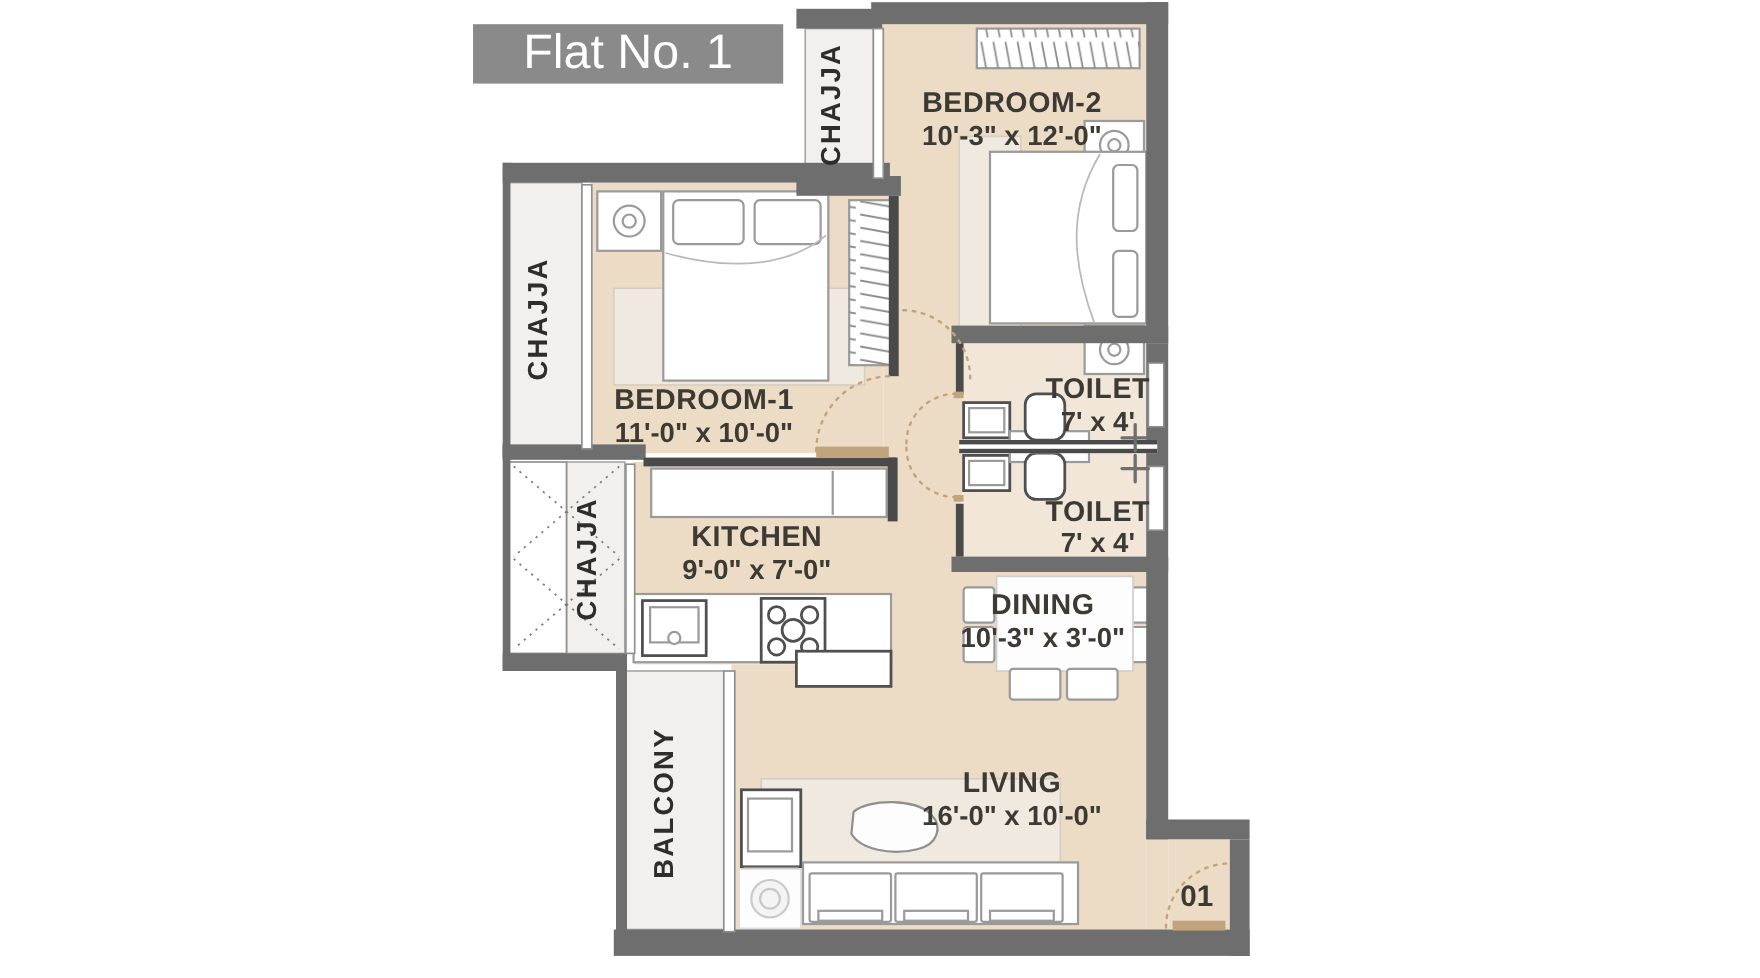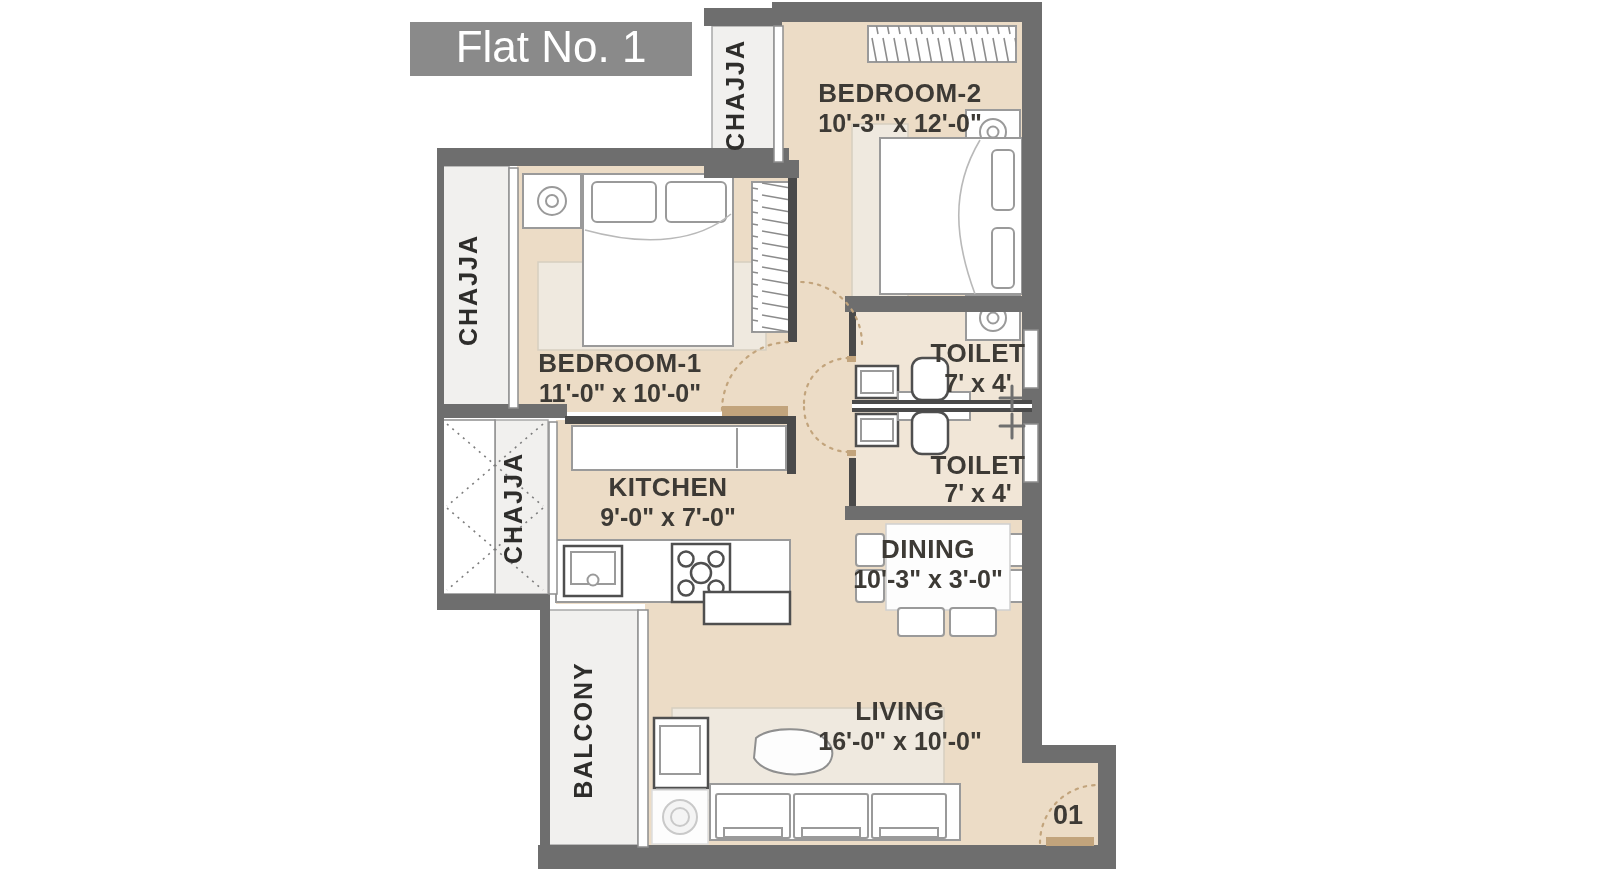--- a/index.html
+++ b/index.html
@@ -4,7 +4,7 @@
 <style>
   html,body{margin:0;padding:0;background:#ffffff;}
   .stage{position:relative;width:1396px;height:889px;background:#ffffff;overflow:hidden;
-         font-family:"Liberation Sans",sans-serif;}
+         font-family:"Liberation Sans",sans-serif;margin-left:20px;}
   svg{display:block}
   .wall{fill:var(--wall,#6e6e6e);}
   .pwall{fill:var(--pwall,#4a4a4a);}

